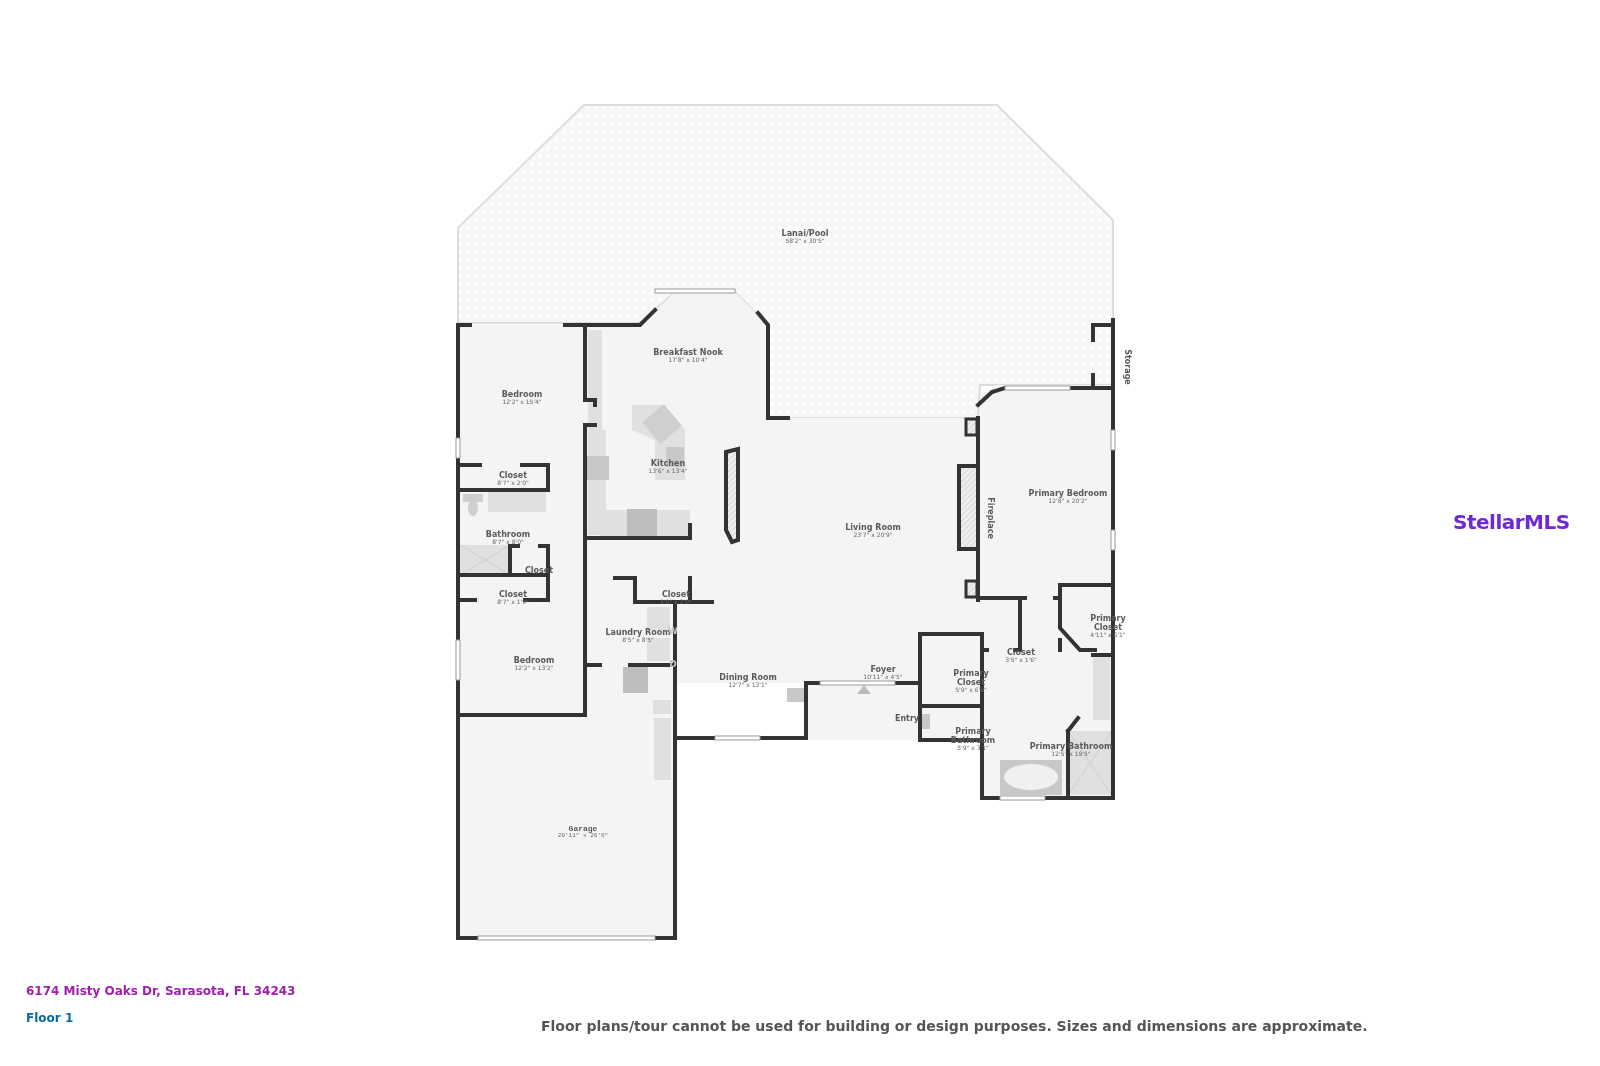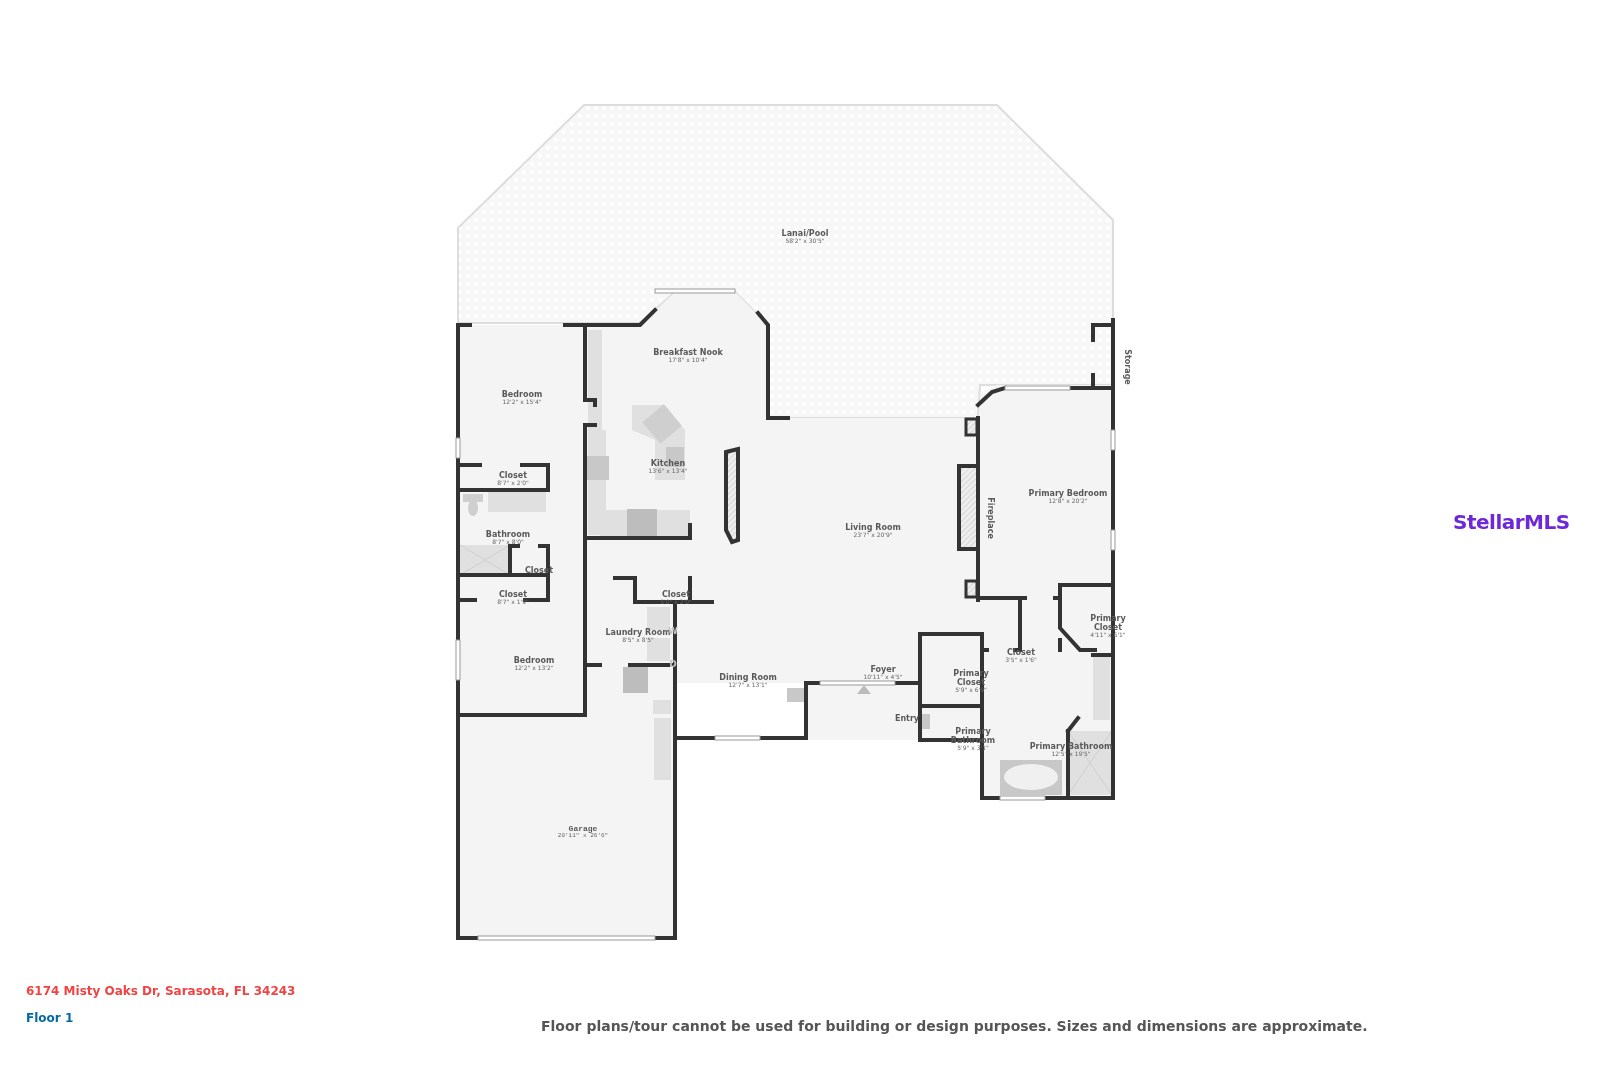--- a/index.html
+++ b/index.html
@@ -9,7 +9,7 @@
   .room-name { font-size:8px; font-weight:bold; color:#5a5a5a; display:block; }
   .room-dim { font-size:6px; color:#666; display:block; }
   .vert { transform:translate(-50%,-50%) rotate(90deg); }
-  .footer-address { position:absolute; left:26px; top:984px; font-size:12px; font-weight:bold; color:#ef4444; }
+  .footer-address { position:absolute; left:26px; top:984px; font-size:12px; font-weight:bold; color:#a21caf; }
   .footer-floor { position:absolute; left:26px; top:1011px; font-size:12px; font-weight:bold; color:#0369a1; }
   .footer-disclaimer { position:absolute; left:541px; top:1018px; font-size:14px; font-weight:bold; color:#555; }
   .watermark { position:absolute; left:1453px; top:510px; font-size:20px; color:#6d28d9; font-weight:bold; letter-spacing:-0.5px; }

